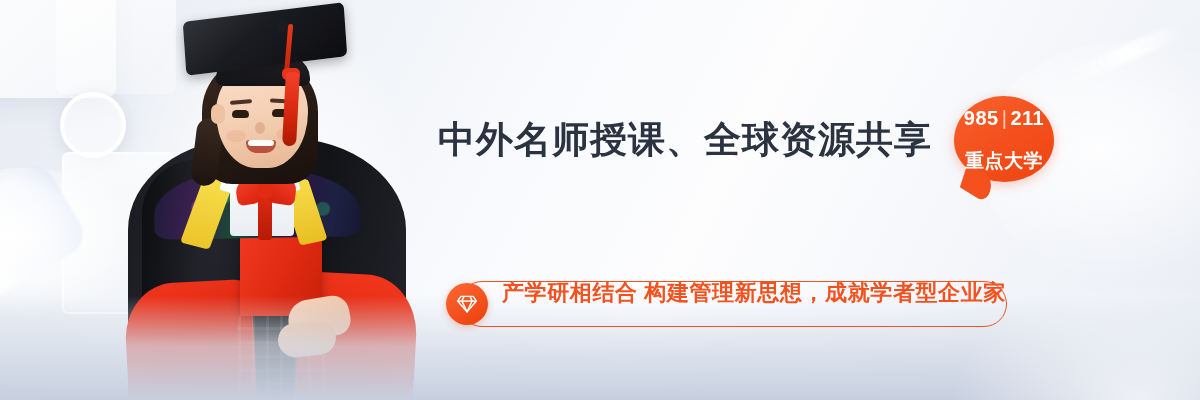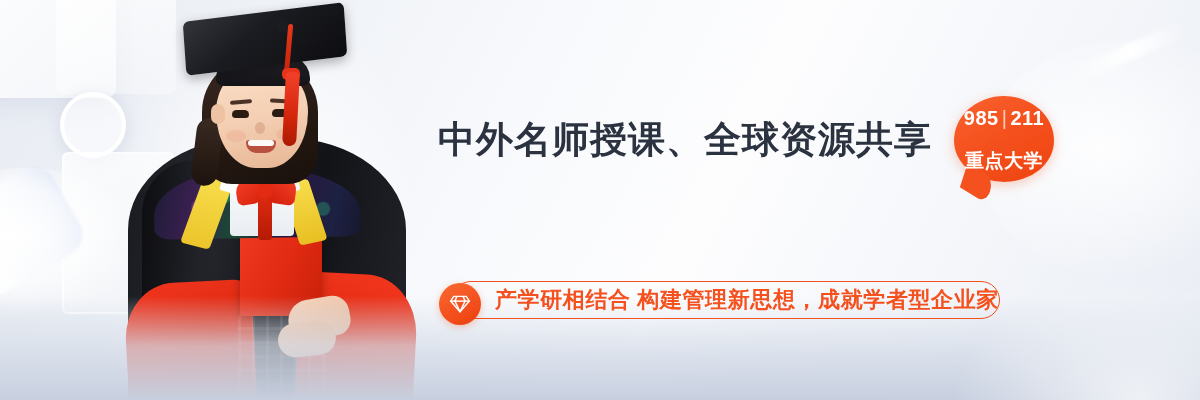--- a/index.html
+++ b/index.html
@@ -610,14 +610,13 @@
   
   .capsule {
     position: absolute;
-    left: 14px;
+    left: 21px;
     top: 281px;
     width: 548px;
-    height: 38px;
+    height: 46px;
     border: 1.6px solid #f4511e;
     border-radius: 26px;
     display: flex;
-    align-items: center;
     box-sizing: border-box;
   }
   .gem-circle {

